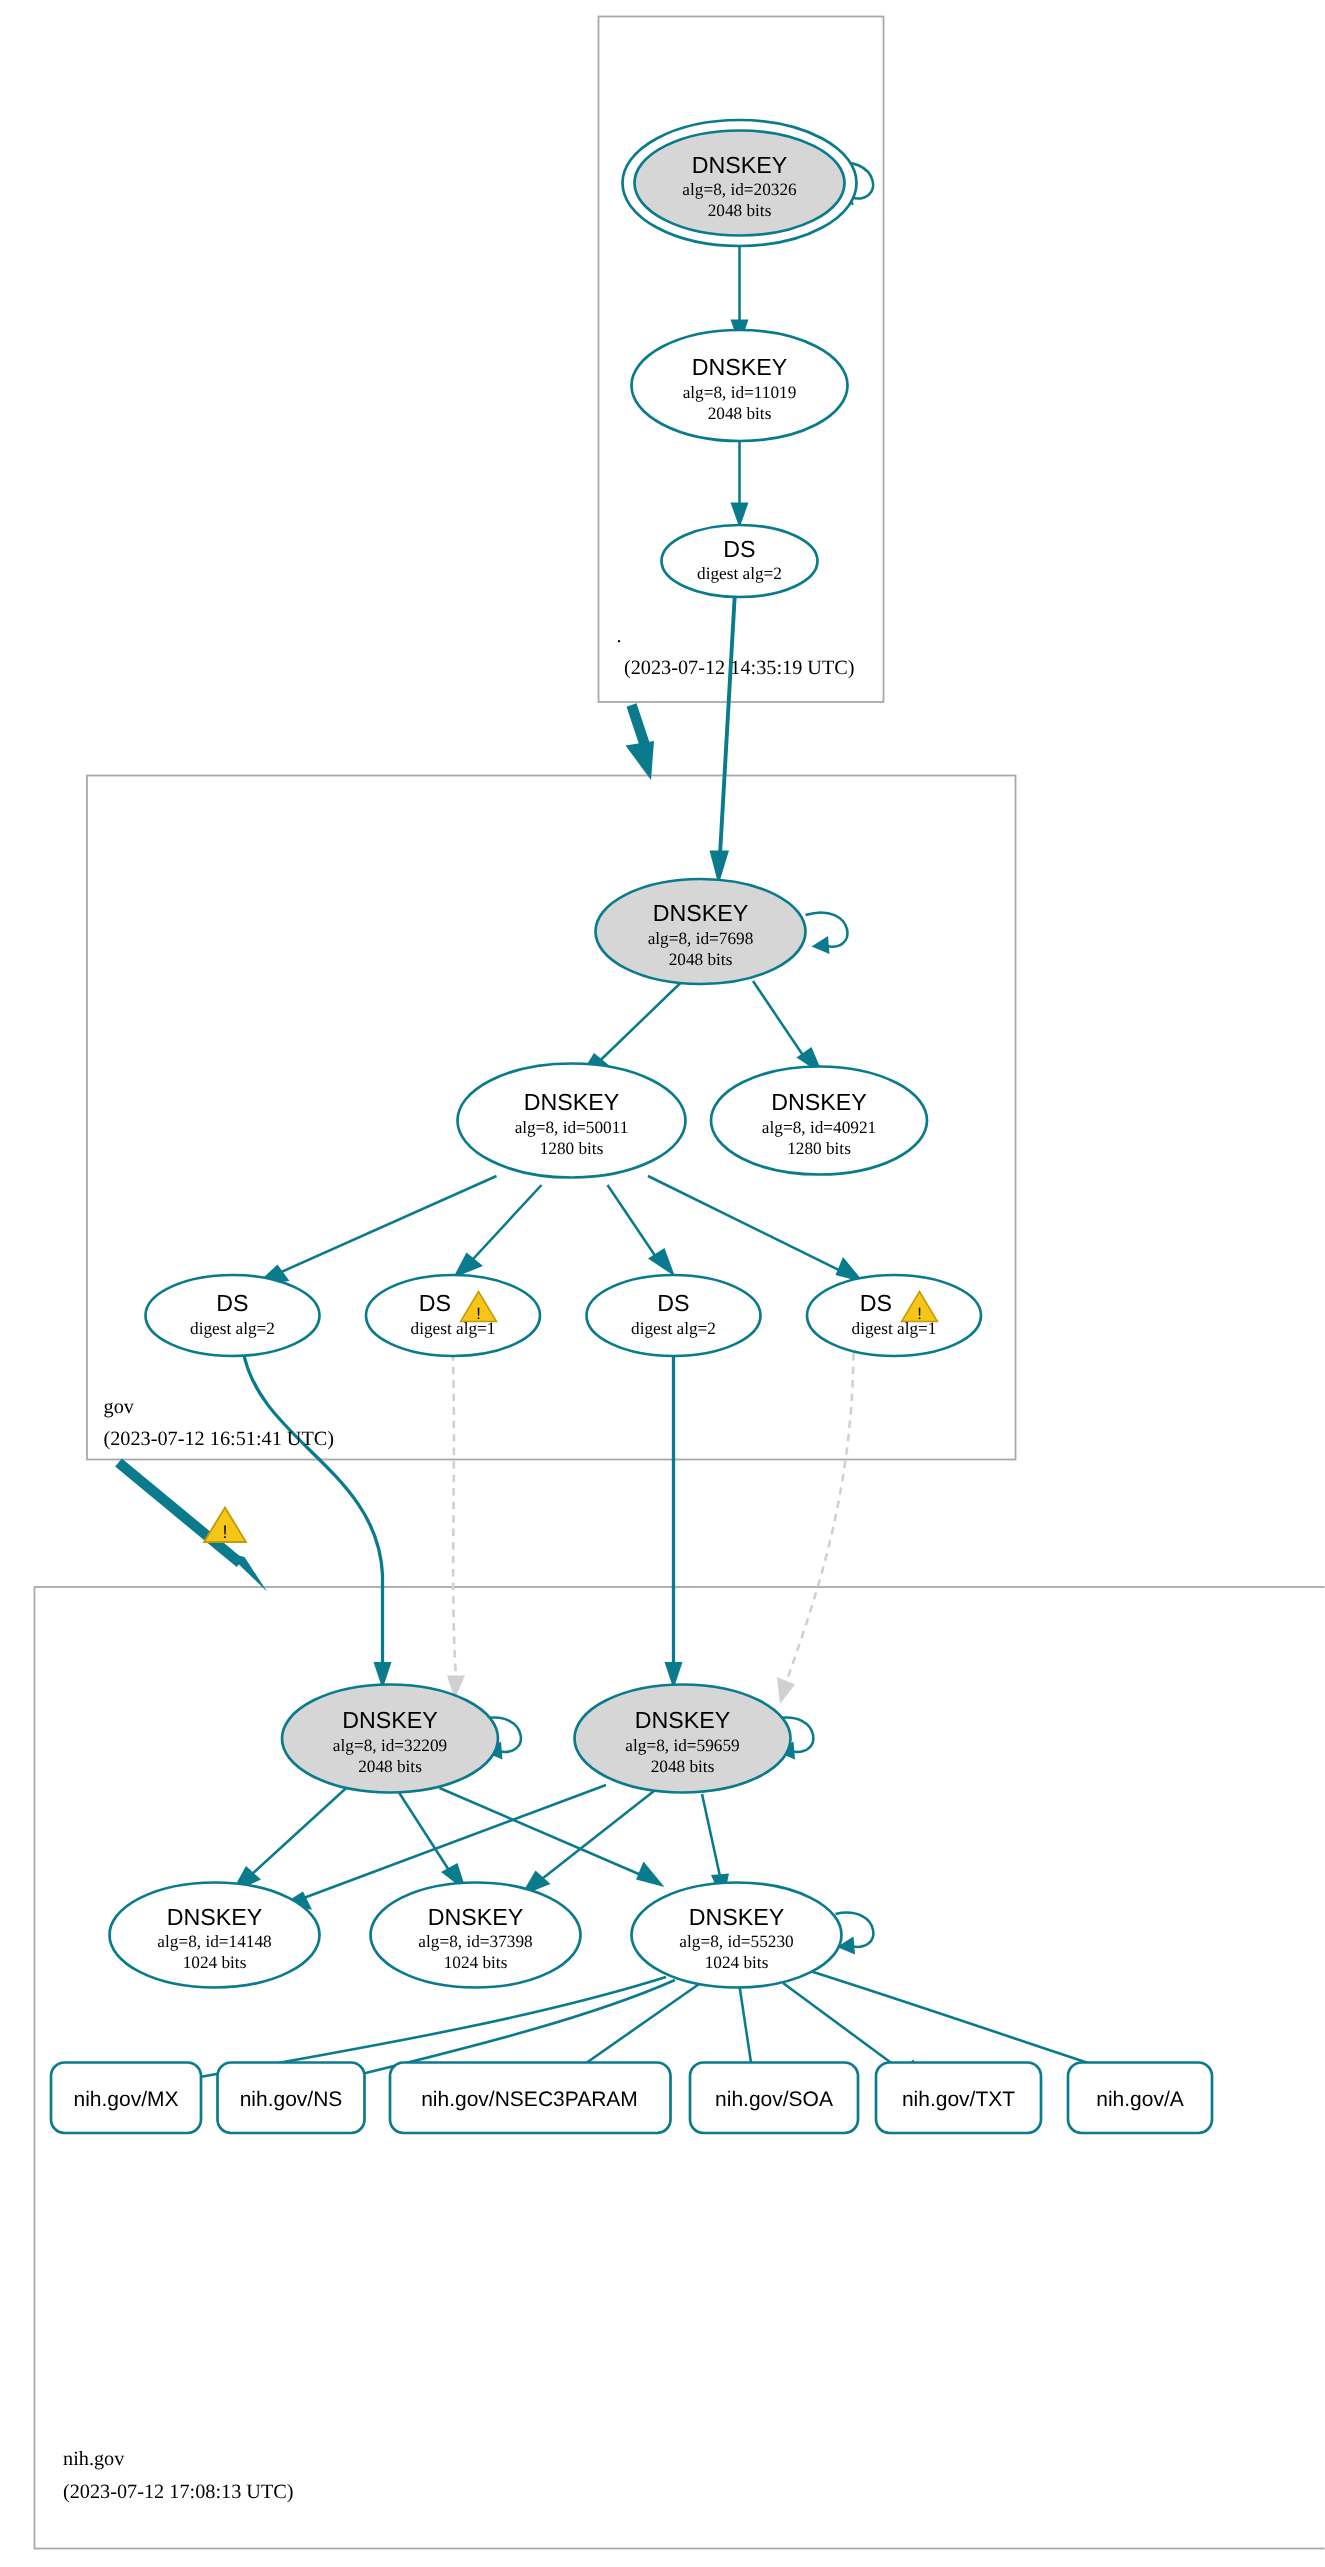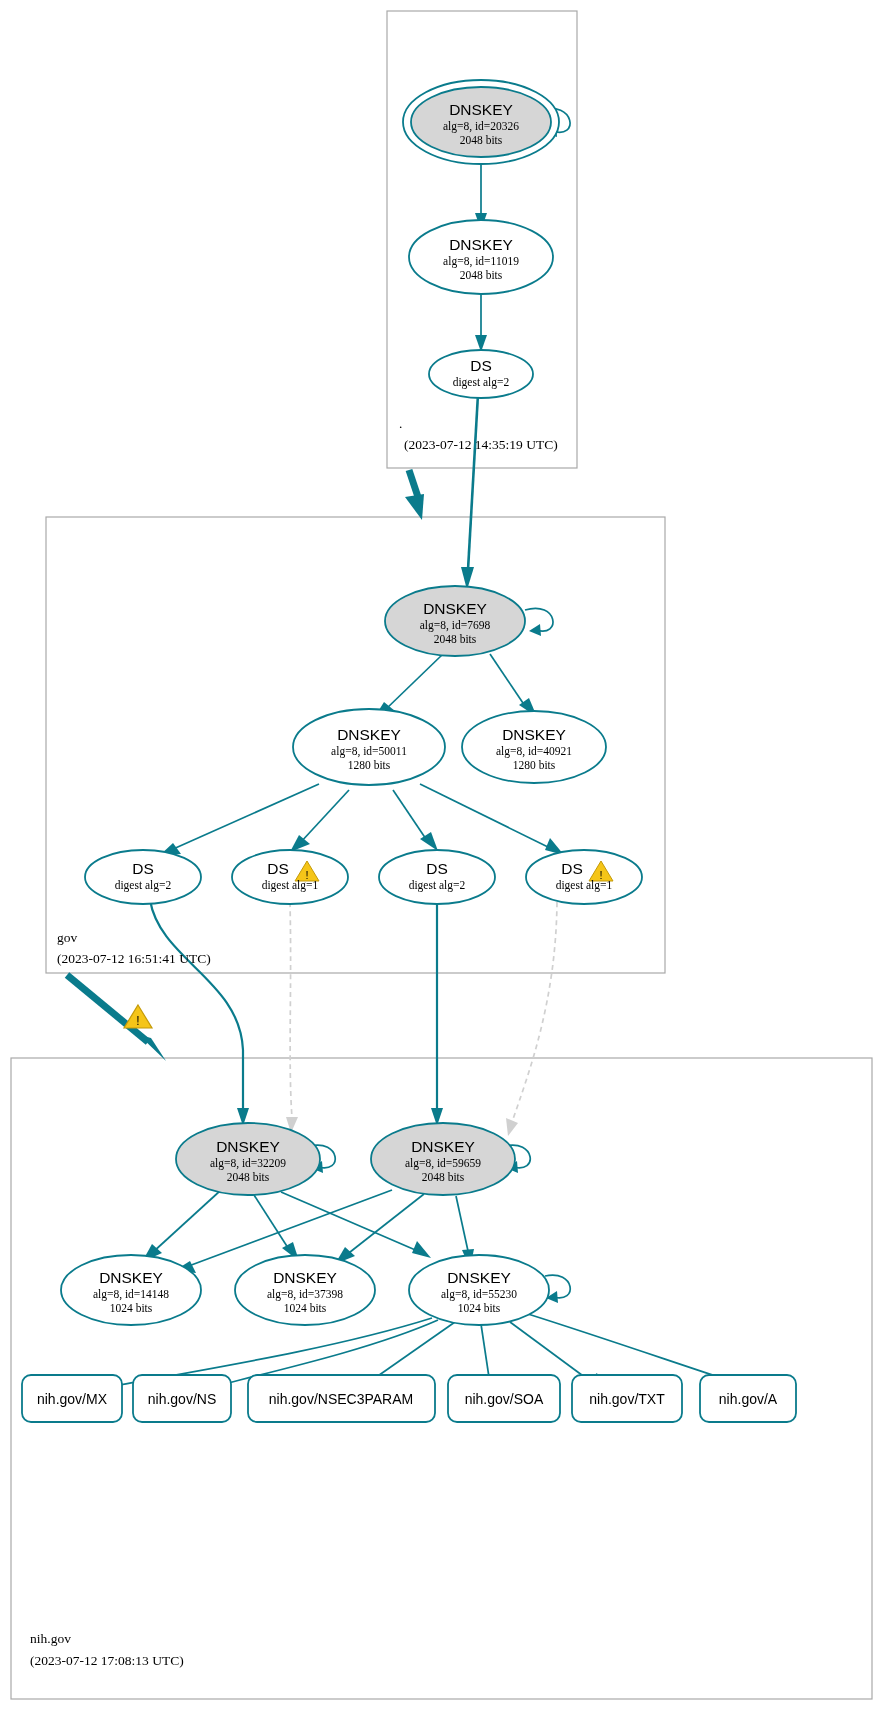--- a/index.html
+++ b/index.html
@@ -4,7 +4,7 @@
 <style>
   html,body{margin:0;padding:0;background:#ffffff;}
   body{width:883px;height:1711px;position:relative;font-family:"Liberation Serif",serif;overflow:hidden;}
-  #stage{position:absolute;left:0;top:0;width:779px;height:1711px;}
+  #stage{position:absolute;left:12px;top:0;width:779px;height:1711px;}
   svg#graph{position:absolute;left:0;top:0;width:883px;height:1711px;}
   .zone-box{fill:none;stroke:#a9a9a9;stroke-width:1.2;}
   .edge{fill:none;stroke:#0a7b8c;stroke-width:1.7;}

